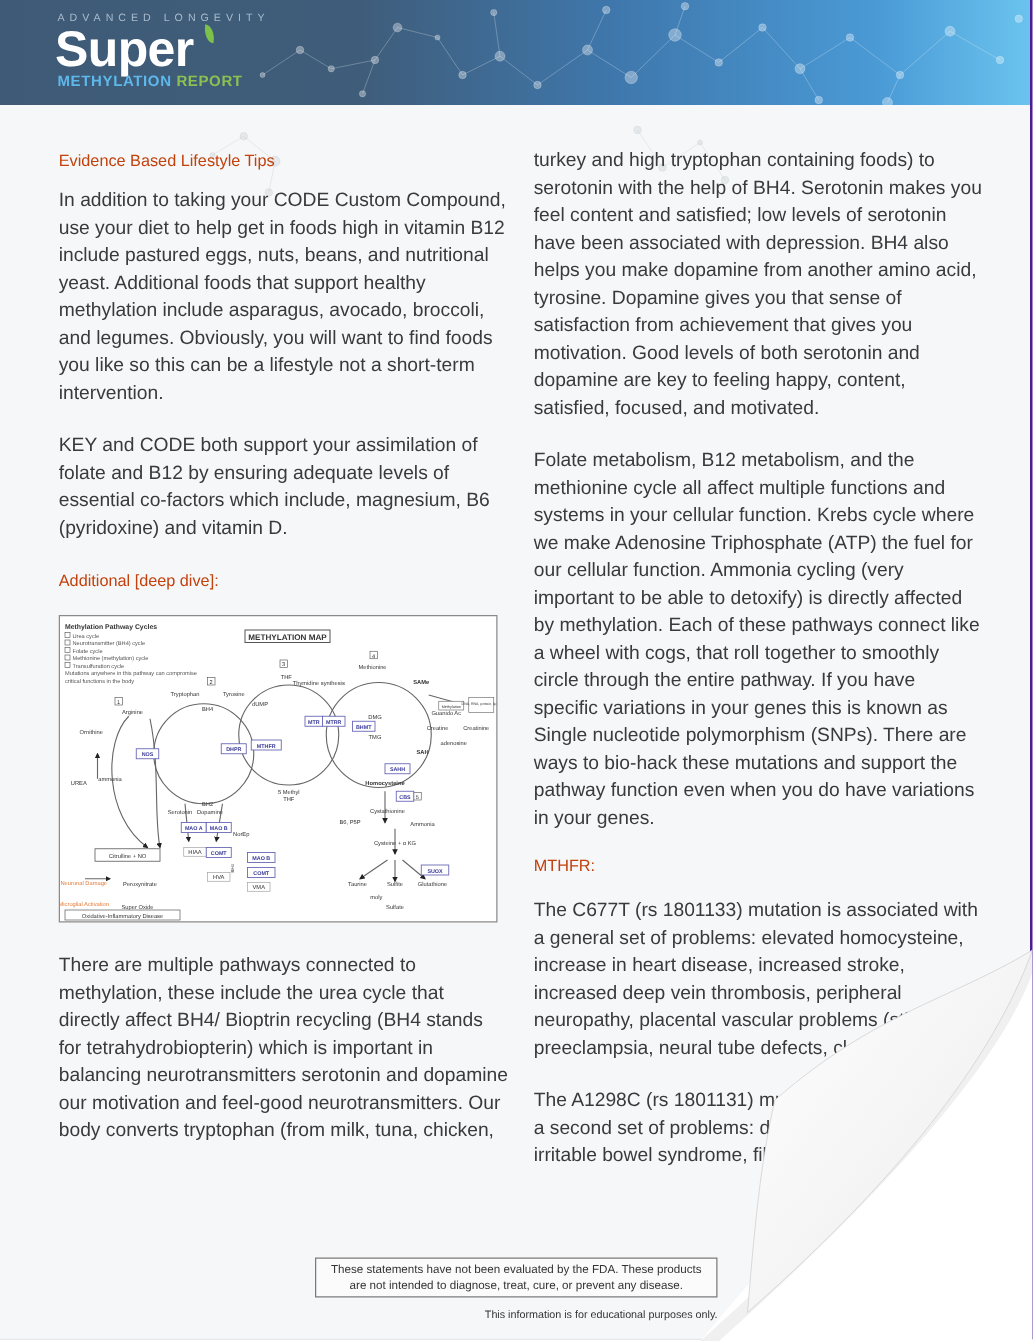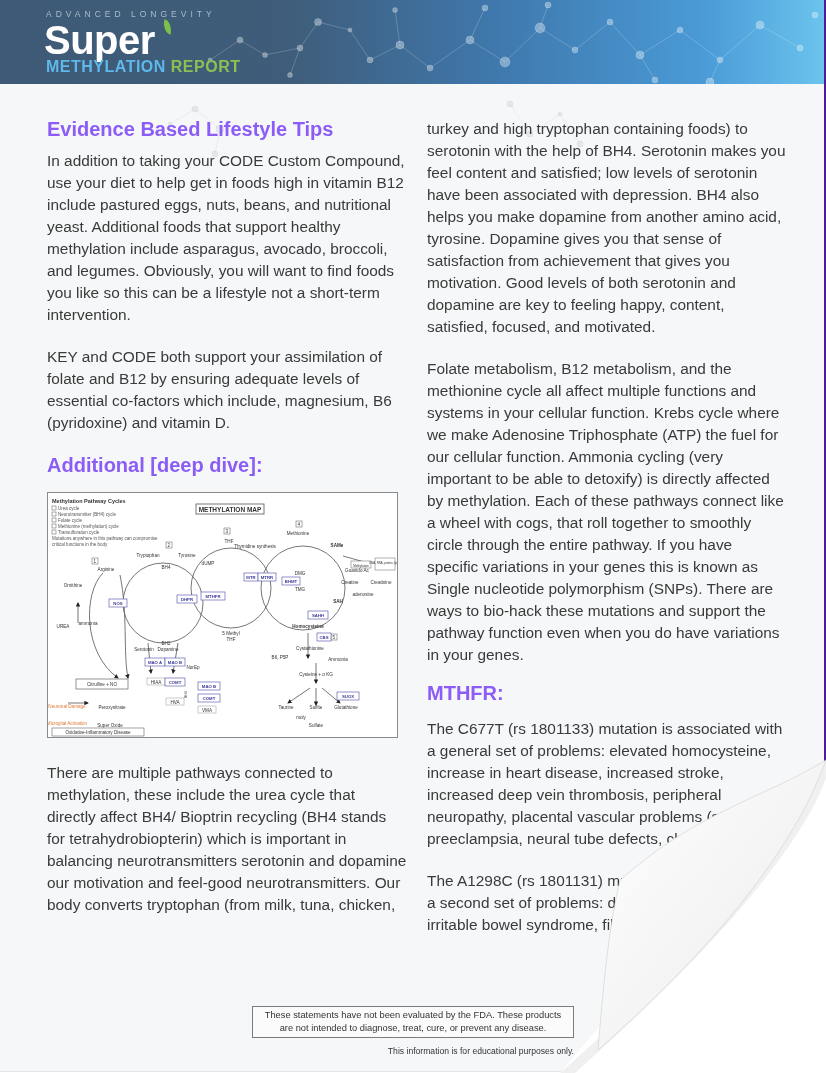--- a/index.html
+++ b/index.html
@@ -11,7 +11,7 @@
   .brand-tag { position: absolute; left: 46px; top: 9px; font-size: 8.5px; letter-spacing: 4px; color: #a9bccd; }
   .brand-name { position: absolute; left: 44px; top: 18px; font-size: 40px; font-weight: bold; color: #ffffff; letter-spacing: -0.5px; }
   .brand-leaf { position: absolute; left: 163px; top: 20px; width: 9px; height: 14px; background: #7cc24a; border-radius: 0 100% 0 100%; transform: rotate(10deg); }
-  .brand-sub { position: absolute; left: 46px; top: 58px; font-size: 16px; font-weight: bold; letter-spacing: 0.5px; }
+  .brand-sub { position: absolute; left: 46px; top: 58px; font-size: 12px; font-weight: bold; letter-spacing: 0.5px; }
   .brand-sub .m { color: #5eb8ea; }
   .brand-sub .r { color: #8cc152; }
   .bgnet { position: absolute; left: 150px; top: 84px; }

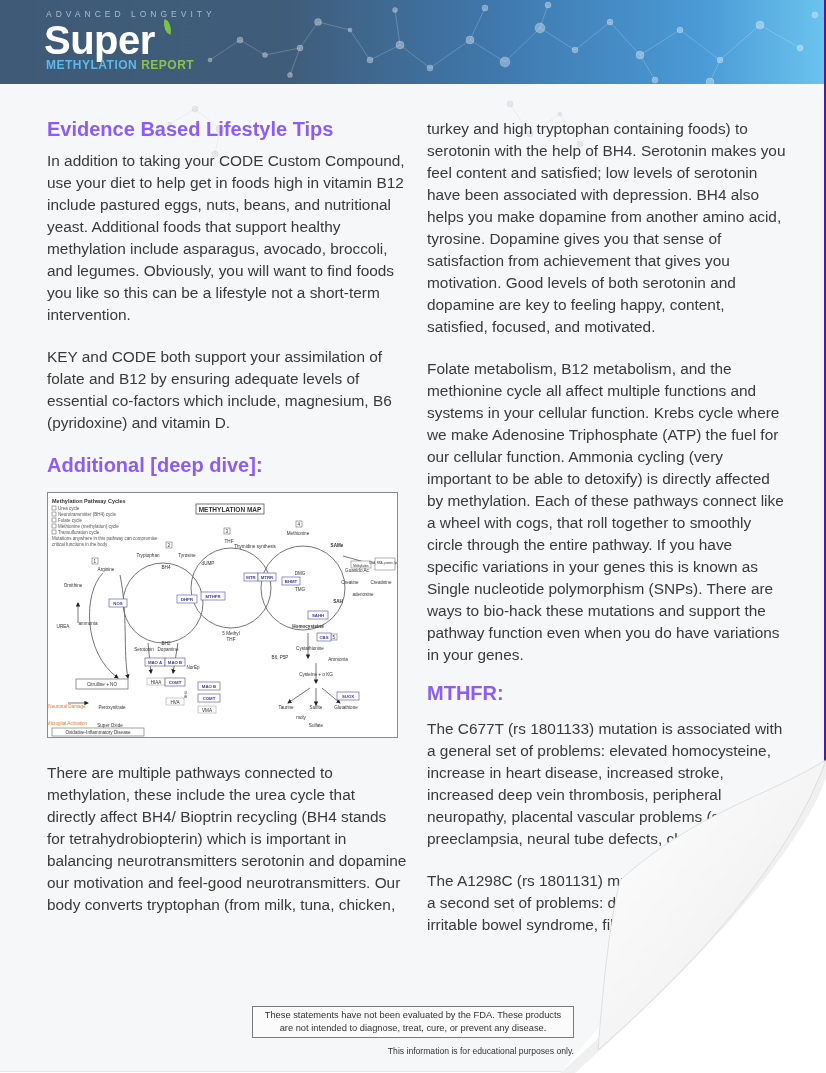--- a/index.html
+++ b/index.html
@@ -18,7 +18,7 @@
   .col { position: absolute; top: 118px; width: 360px; color: #3a3a3a; font-size: 15.4px; line-height: 22px; }
   .col.left { left: 47px; }
   .col.right { left: 427px; }
-  h3 { margin: 0 0 10px 0; font-size: 20px; font-weight: bold; color: #8b5cf6; line-height: 22px; }
+  h3 { margin: 0 0 10px 0; font-size: 13px; font-weight: normal; color: #c2410c; line-height: 22px; }
   p { margin: 0 0 20px 0; }
   .diagram { position: relative; width: 349px; height: 244px; border: 1.5px solid #8a8a8a; background: #ffffff; margin: 14px 0 24px 0; }
   .diagram svg { position: absolute; left: 0; top: 0; }

